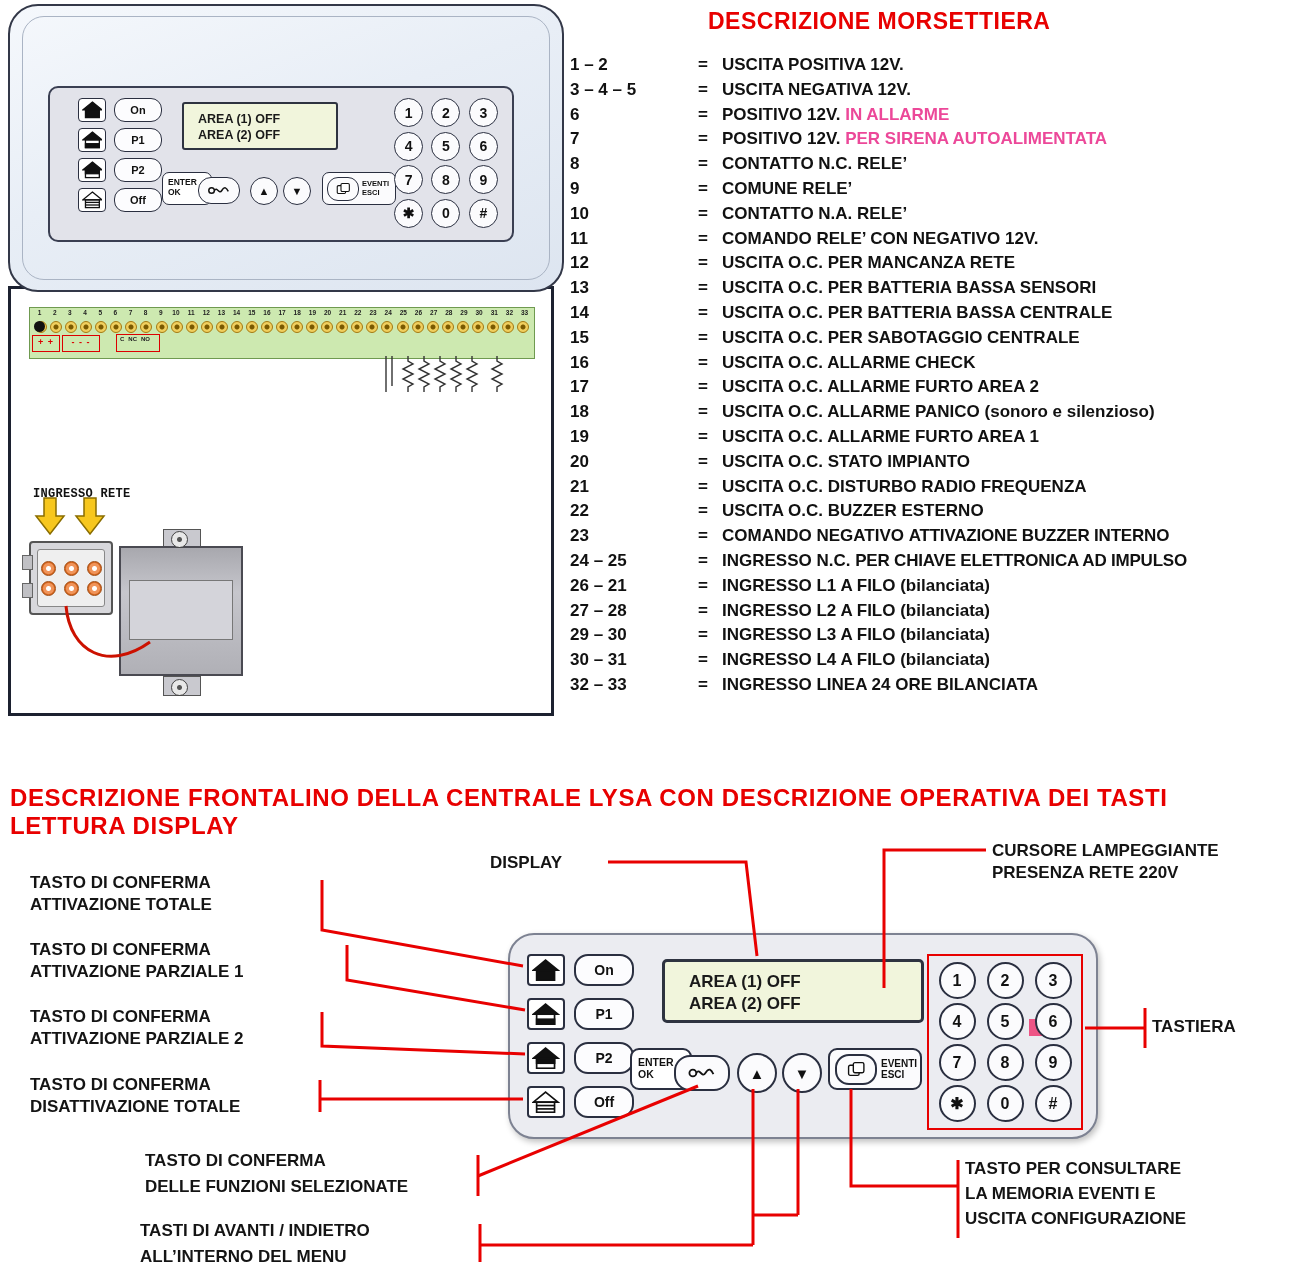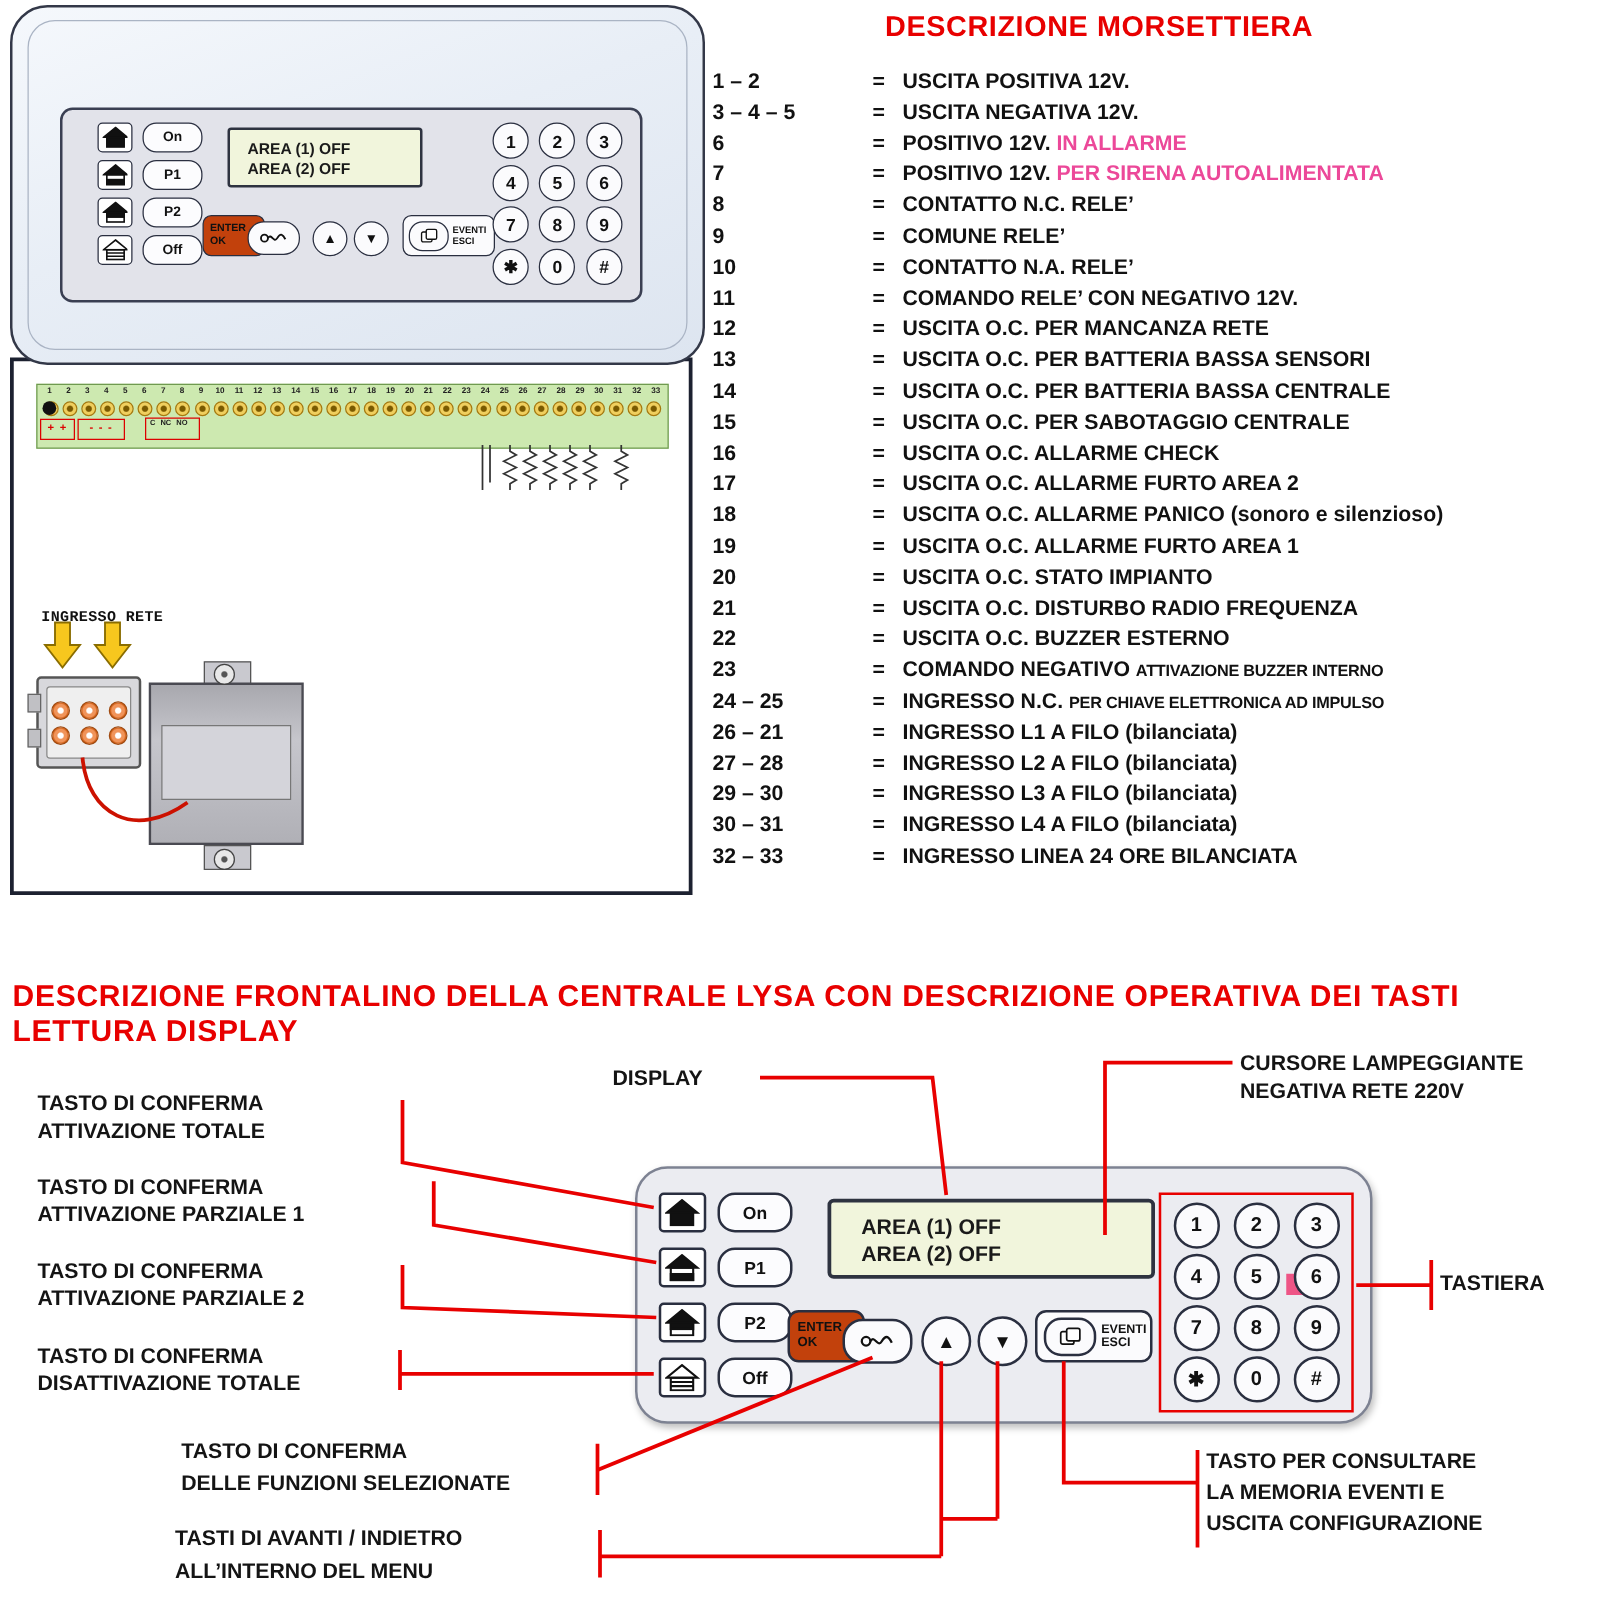--- a/index.html
+++ b/index.html
@@ -51,7 +51,7 @@
   .keypad-s{position:absolute;left:340px;top:8px;width:112px;height:134px;}
   .key{display:flex;align-items:center;justify-content:center;border-radius:50%;background:#fbfbfd;border:1.8px solid #2a2f40;font-weight:bold;color:#111;}
   .keypad-s .key{width:27px;height:27px;font-size:14px;}
-  .enter-btn{position:absolute;background:#c2410c;border:1.8px solid #2a2f40;font-weight:bold;color:#111;box-sizing:border-box;}
+  .enter-btn{position:absolute;background:#ffffff;border:1.8px solid #2a2f40;font-weight:bold;color:#111;box-sizing:border-box;}
   .enter-s{left:112px;top:84px;width:50px;height:33px;border-radius:7px;font-size:8.5px;line-height:9.5px;padding:5px 0 0 5px;}
   .keyoval{position:absolute;background:#fbfbfd;border:1.8px solid #2a2f40;display:flex;align-items:center;justify-content:center;}
   .keyoval-s{left:148px;top:89px;width:40px;height:25px;border-radius:13px;}

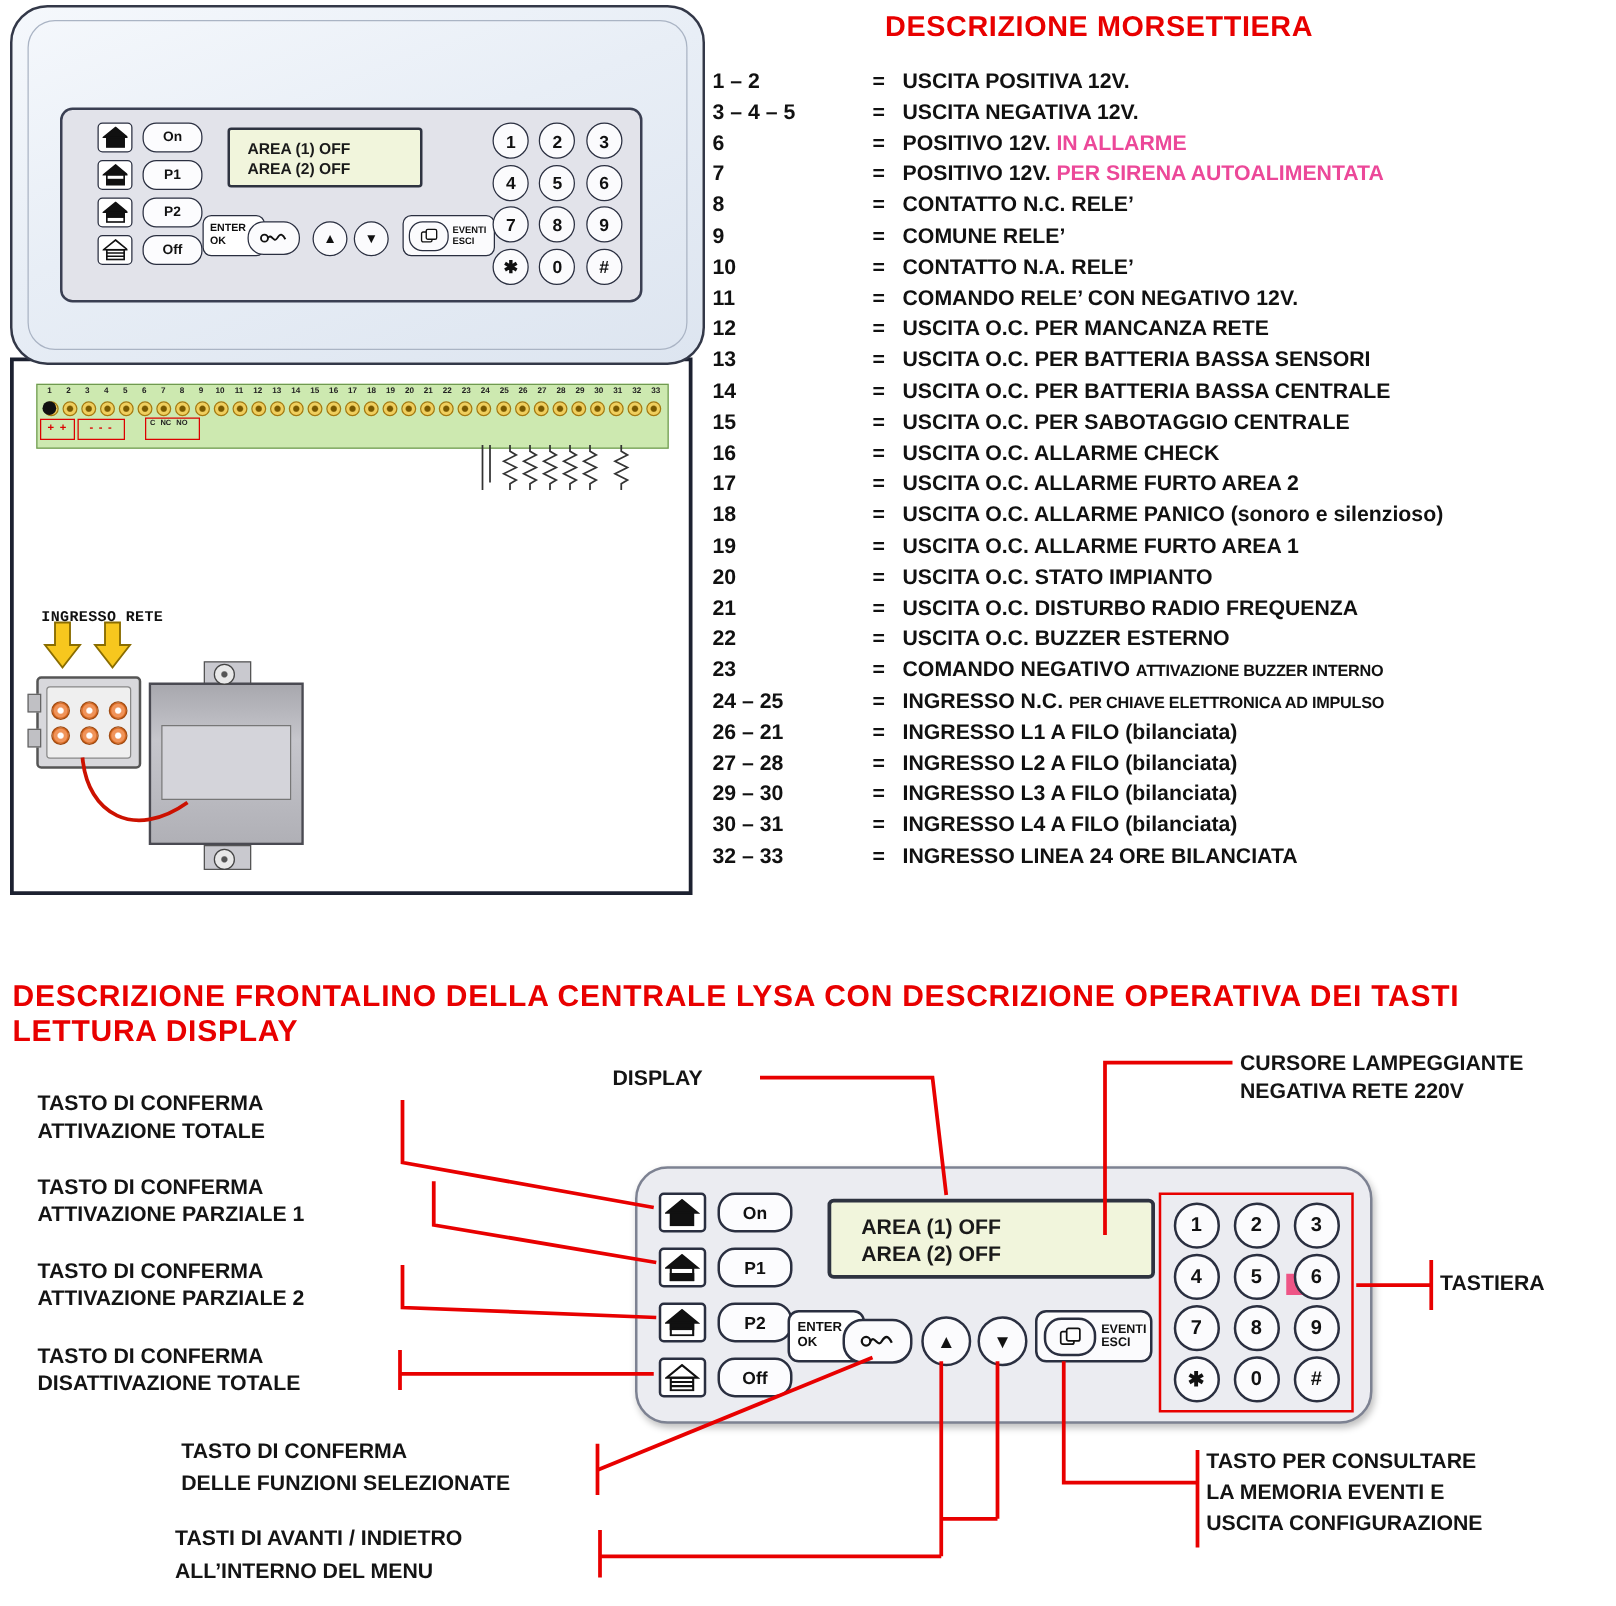--- a/index.html
+++ b/index.html
@@ -74,7 +74,7 @@
   .m-num{width:128px;flex:none;}
   .m-eq{width:24px;flex:none;}
   .m-text .red{color:#ec4899;}
-  .m-text .cond{font-size:13px;letter-spacing:-.2px;}
+  .m-text .cond{font-size:17px;letter-spacing:-.2px;}
 
   
   .sect-title{position:absolute;left:10px;top:784px;width:1280px;font-size:24px;font-weight:bold;color:#e80000;letter-spacing:.6px;z-index:3;}

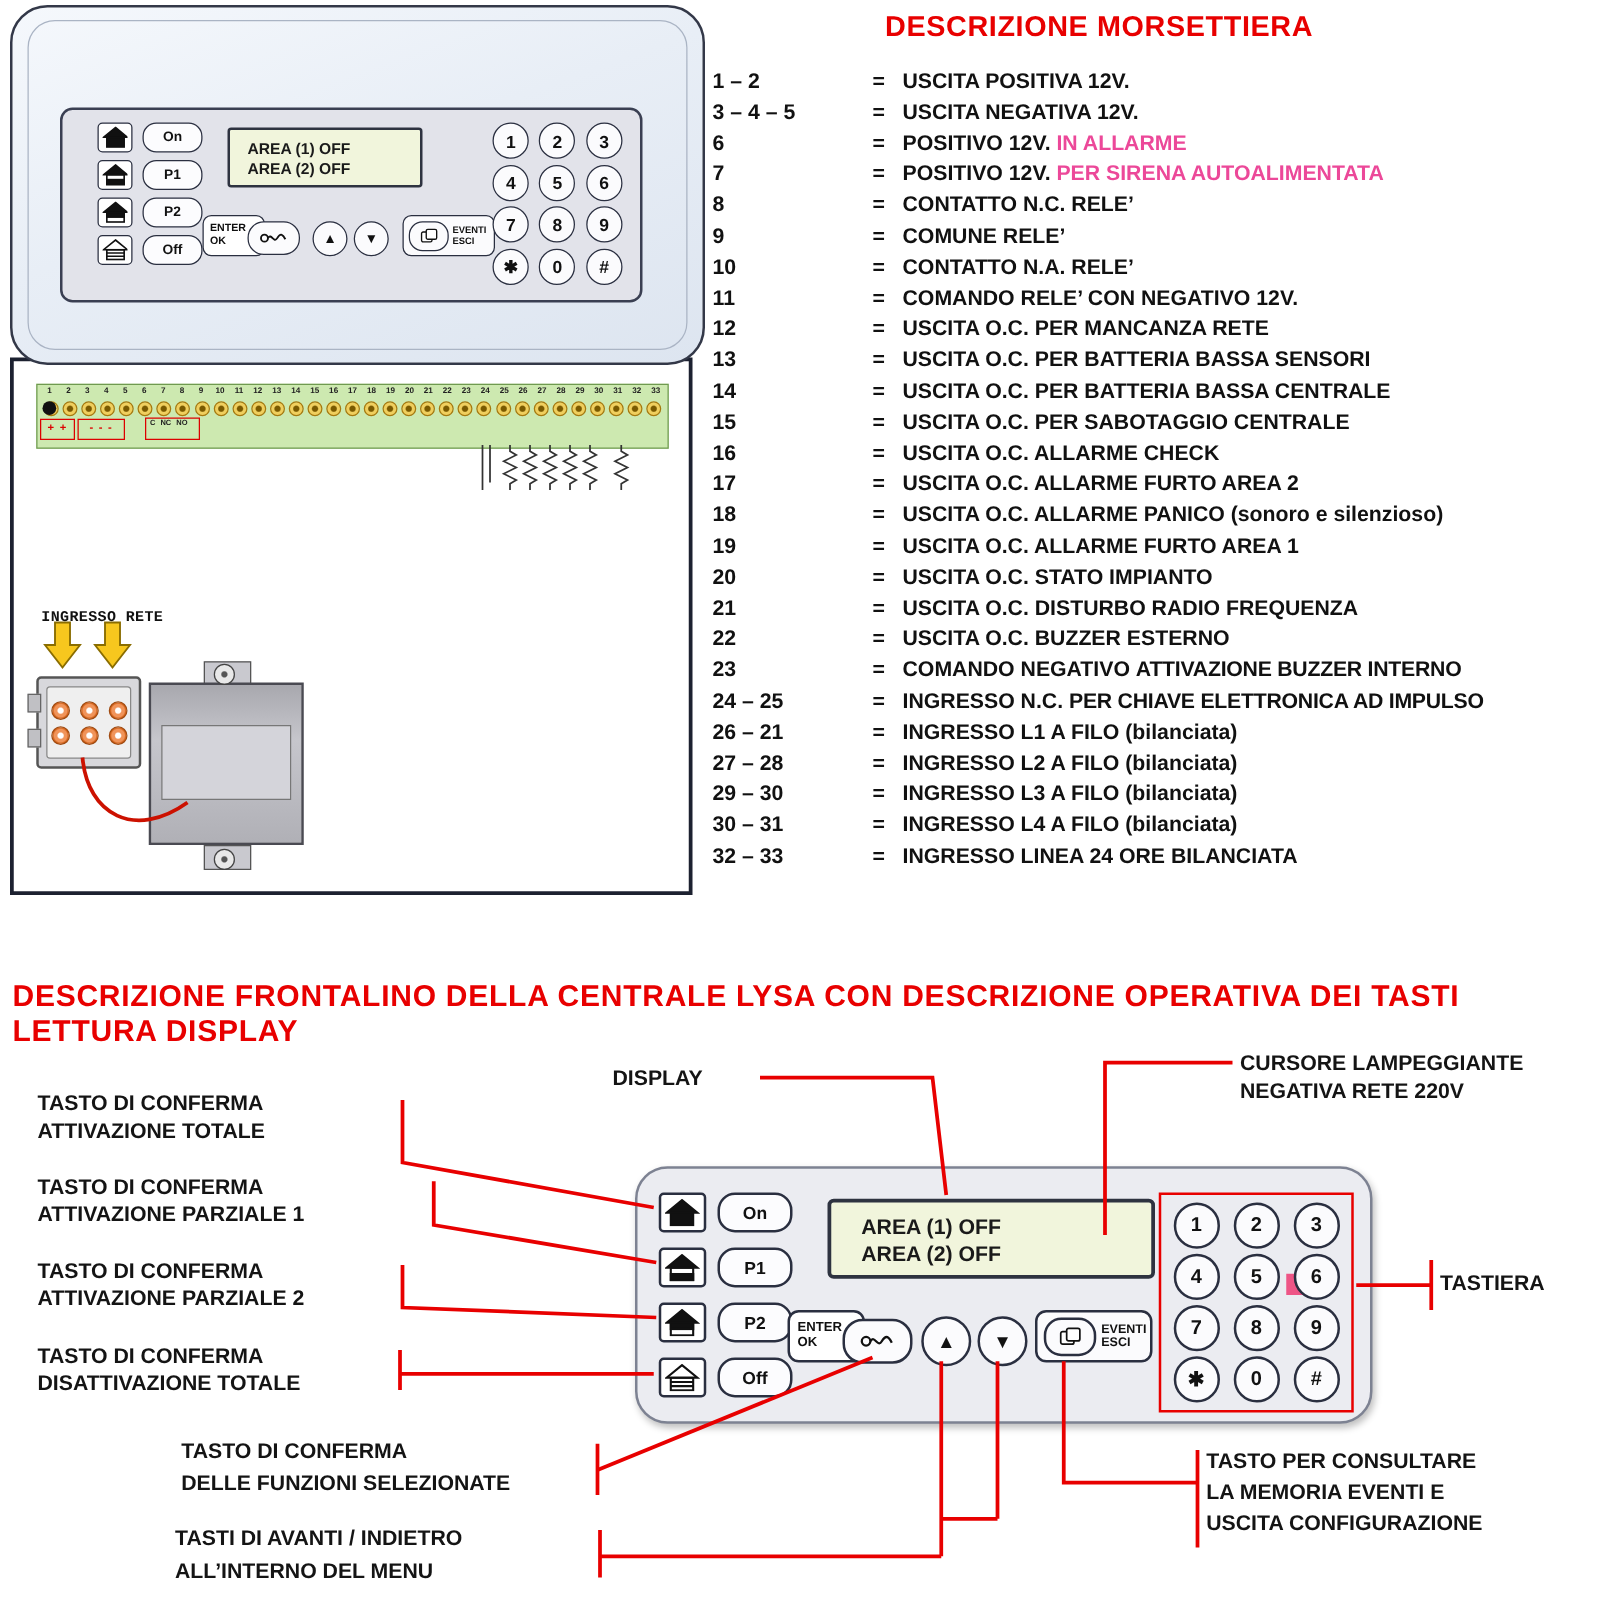--- a/index.html
+++ b/index.html
@@ -546,7 +546,7 @@
   <div class="lbl lbl-display">DISPLAY</div>
   <div class="lbl lbl-cursore">
     <div>CURSORE LAMPEGGIANTE</div>
-    <div>NEGATIVA RETE 220V</div>
+    <div>PRESENZA RETE 220V</div>
   </div>
   <div class="lbl lbl-l1">
     <div>TASTO DI CONFERMA</div>

